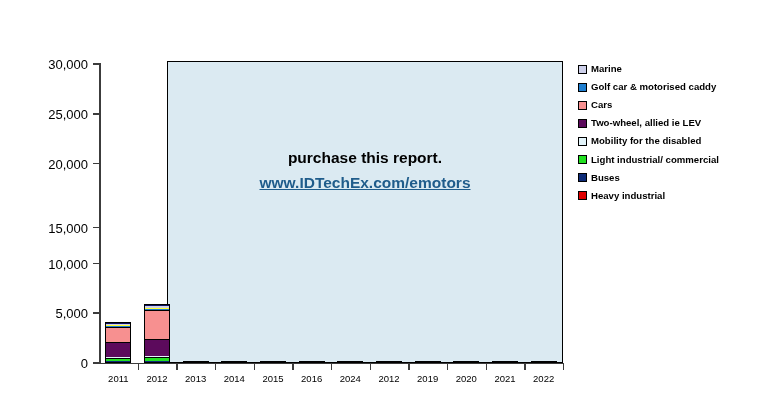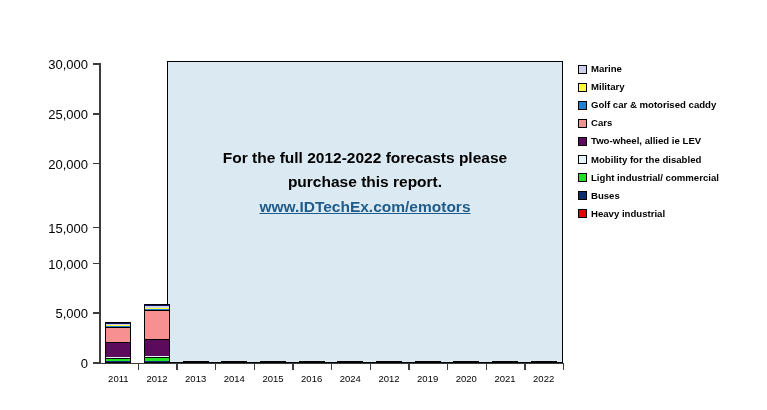--- a/index.html
+++ b/index.html
@@ -274,10 +274,6 @@
         <div class="leg-text">Marine</div>
       </div>
       <div class="leg-row">
-        <div class="leg-swatch" style="background: rgb(255, 255, 51);"></div>
-        <div class="leg-text">Military</div>
-      </div>
-      <div class="leg-row">
         <div class="leg-swatch" style="background: rgb(31, 127, 208);"></div>
         <div class="leg-text">Golf car &amp; motorised caddy</div>
       </div>

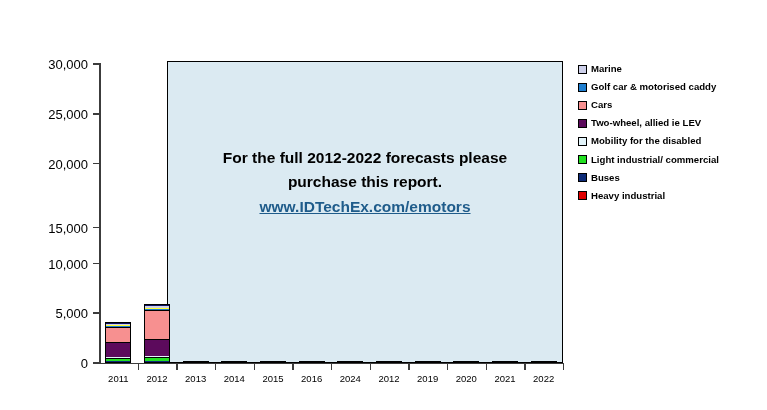--- a/index.html
+++ b/index.html
@@ -262,7 +262,6 @@
 
   <div id="overlay">
     <div id="overlay-inner">
-      <div class="ov-line">For the full 2012-2022 forecasts please</div>
       <div class="ov-line">purchase this report.</div>
       <a id="ov-link">www.IDTechEx.com/emotors</a>
     </div>

